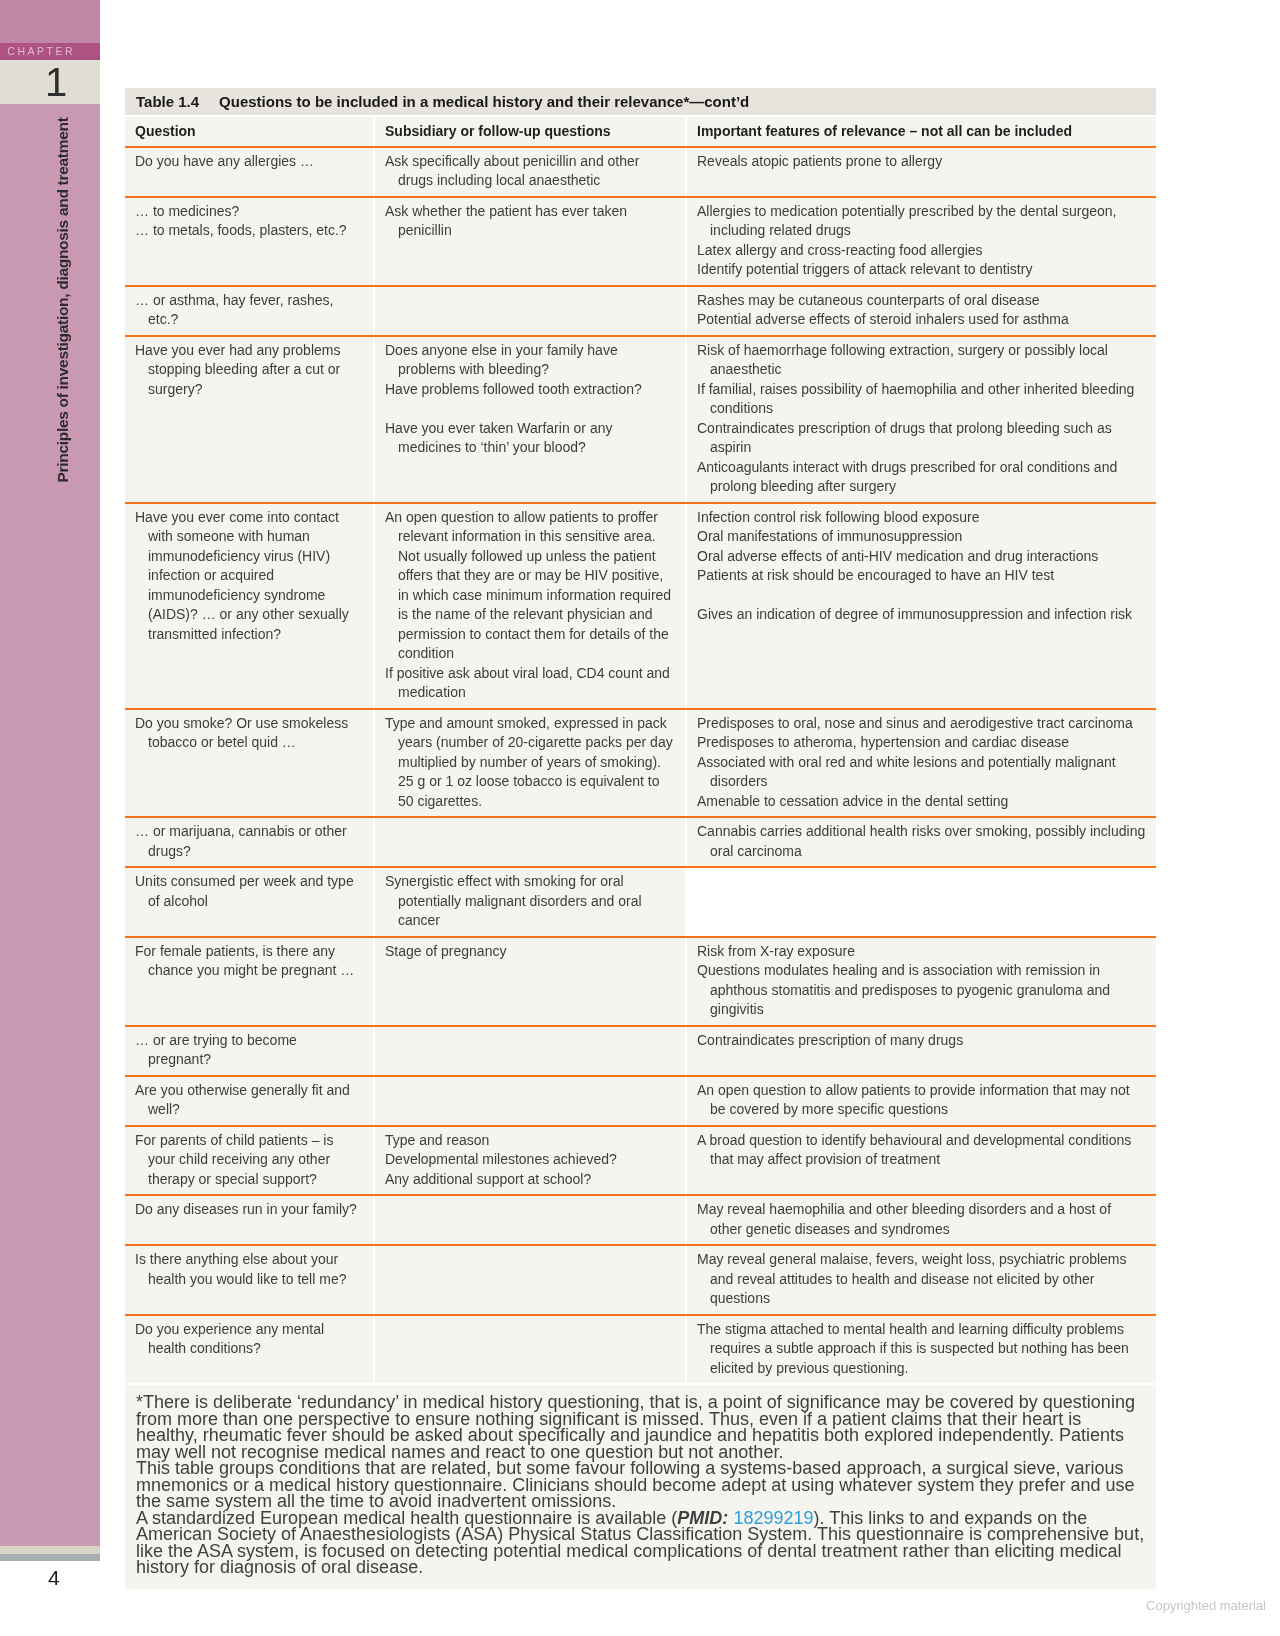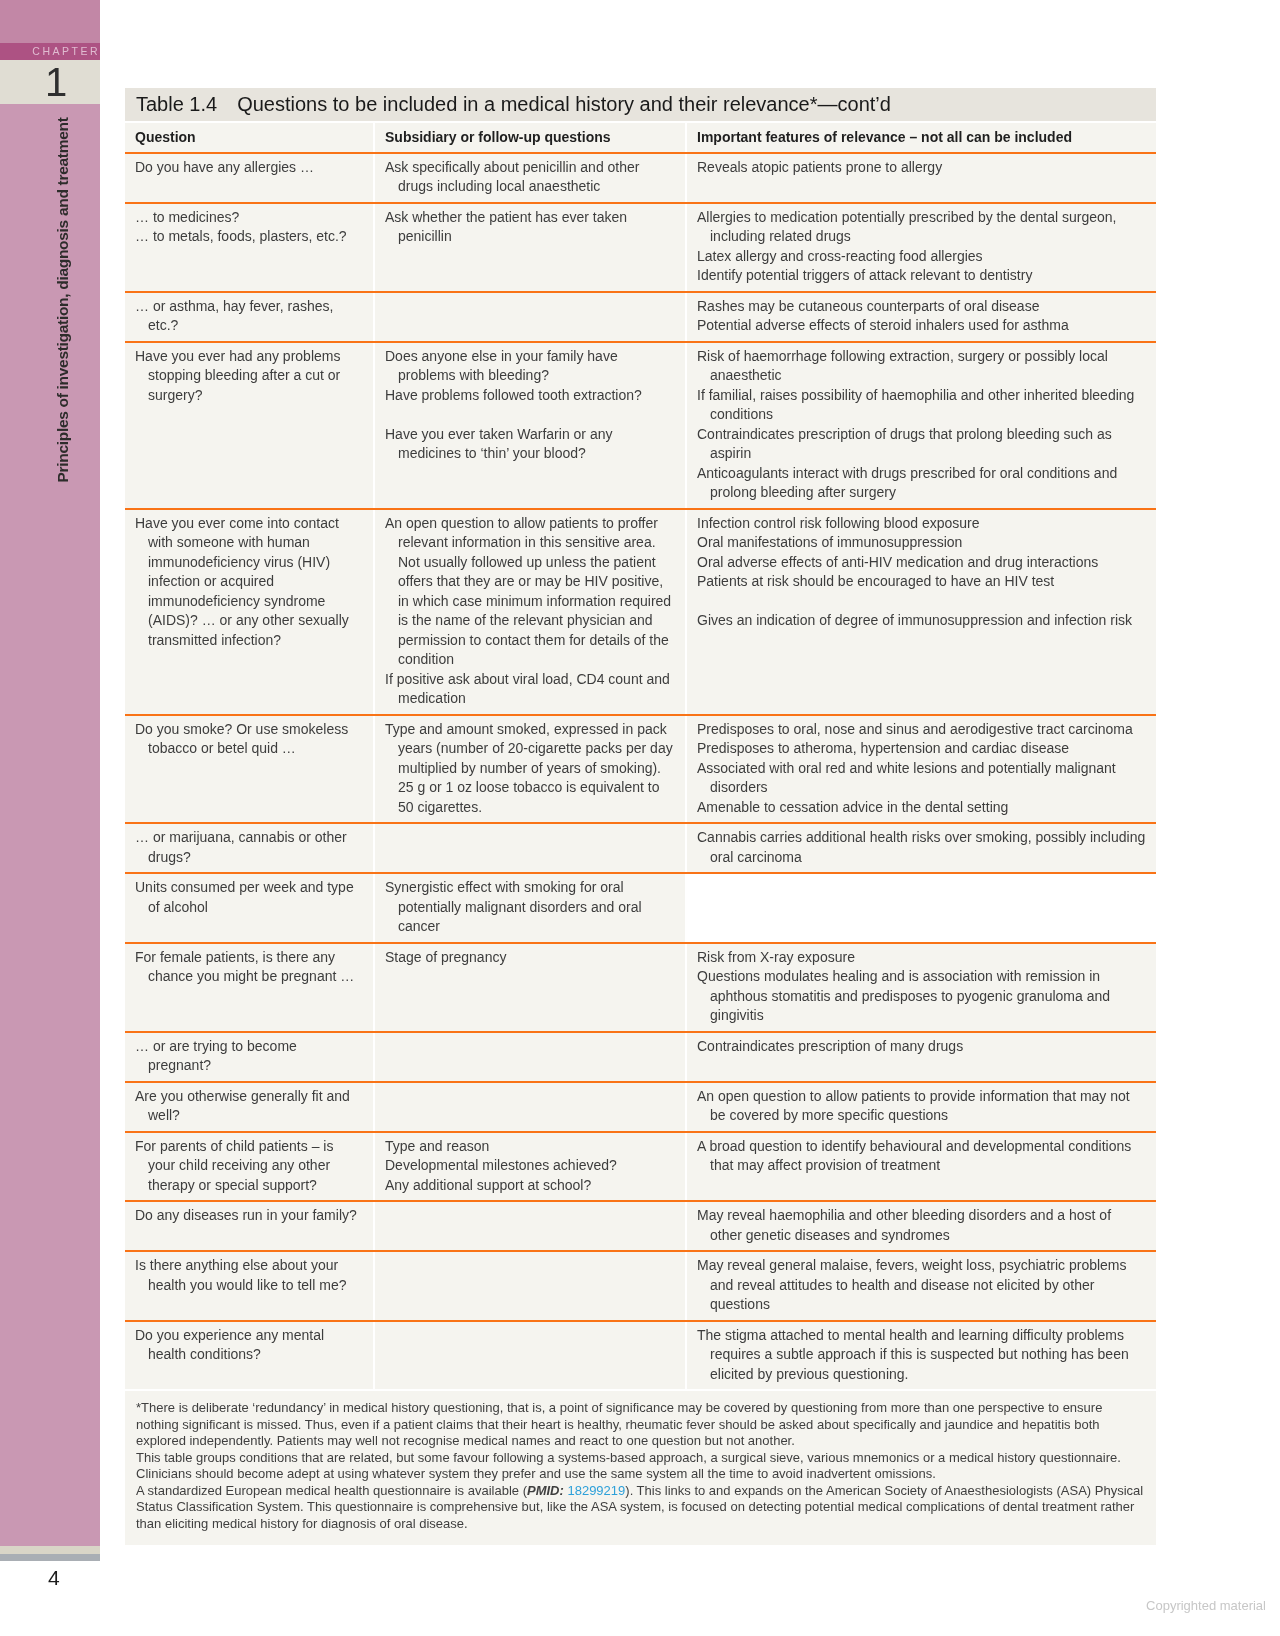--- a/index.html
+++ b/index.html
@@ -24,7 +24,7 @@
   .sb-top{position:absolute;left:0;top:0;width:100px;height:43px;background:var(--pink-top);}
   .sb-chapter{position:absolute;left:0;top:43px;width:100px;height:17px;background:var(--band);
     color:var(--band-text);font-size:10.5px;letter-spacing:2.5px;line-height:17px;text-align:right;
-    padding-right:0;box-sizing:border-box;}
+    padding-right:25px;box-sizing:border-box;}
   .sb-num{position:absolute;left:0;top:60px;width:100px;height:44px;background:var(--box-beige);
     color:#2f2f2f;font-size:40px;line-height:44px;text-align:center;text-indent:12px;}
   .sb-body{position:absolute;left:0;top:104px;width:100px;height:1442px;background:var(--pink);}

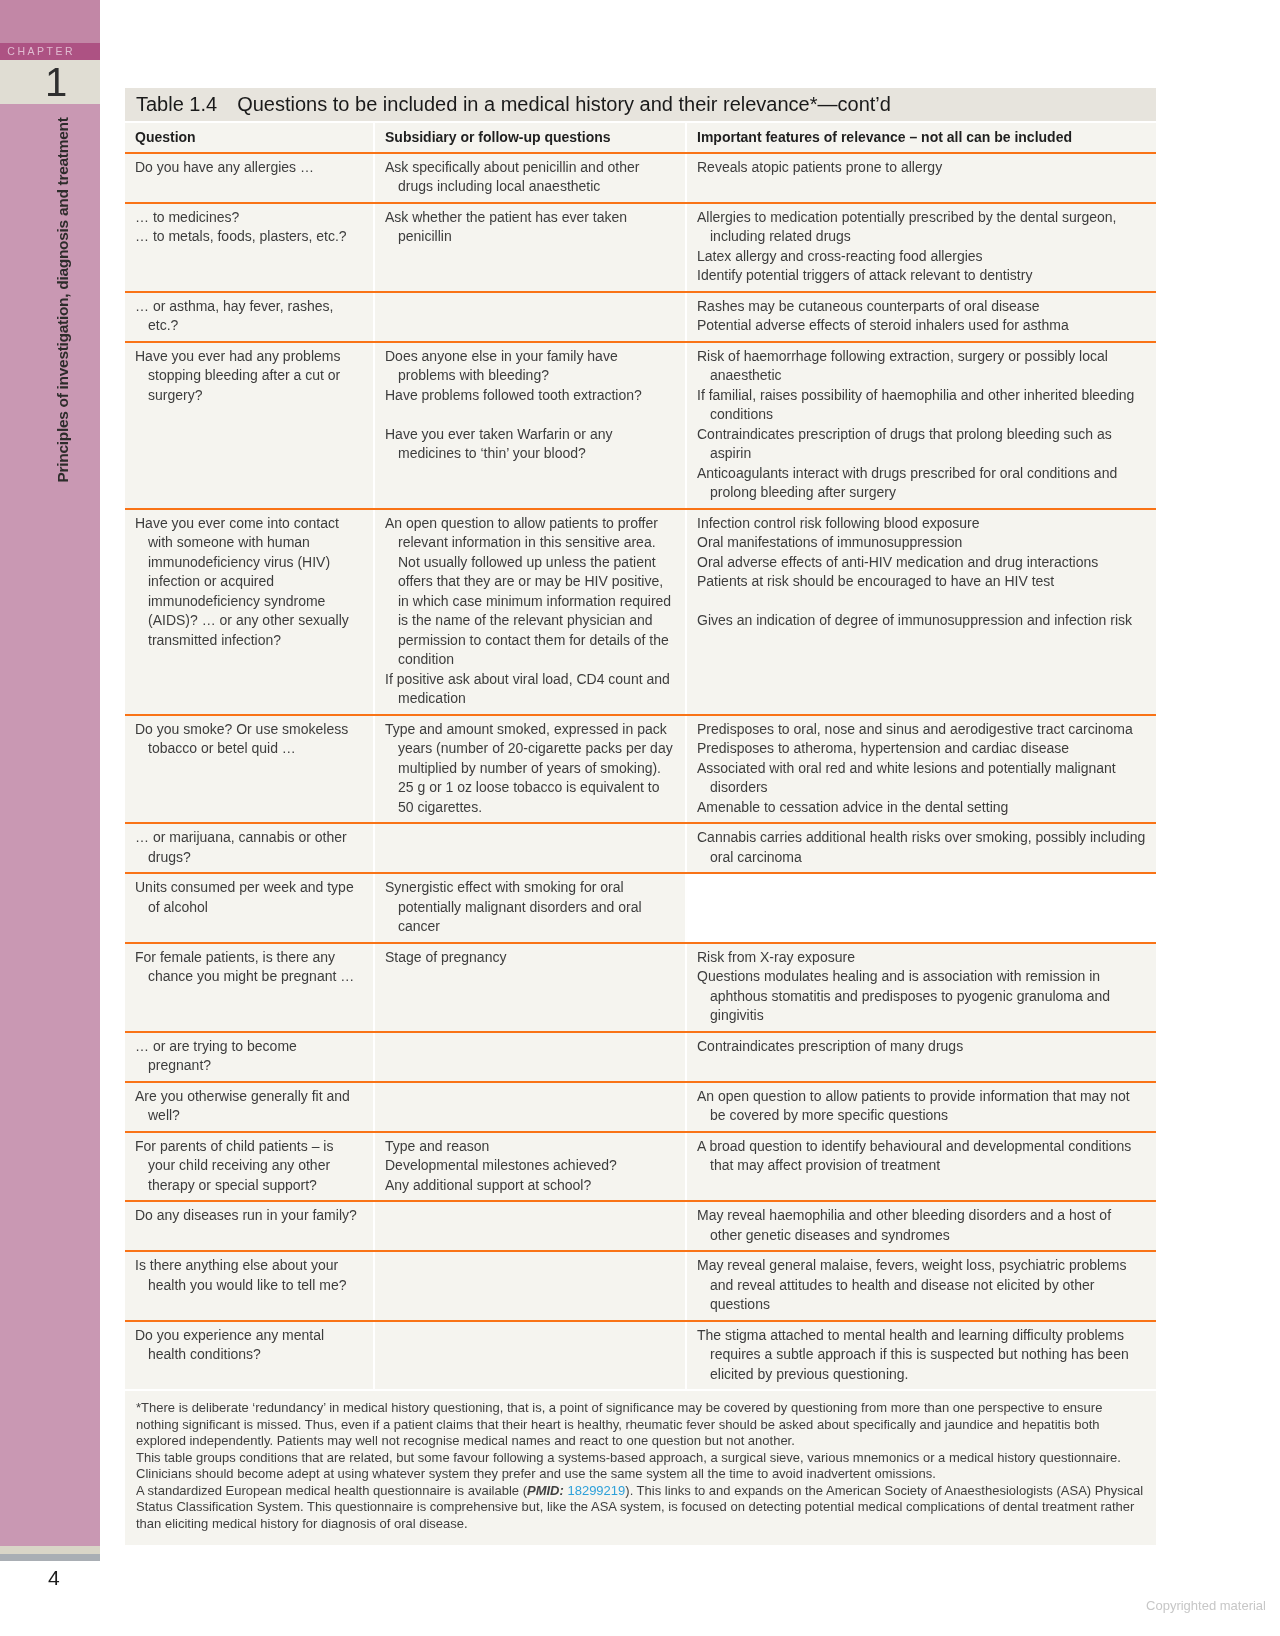--- a/index.html
+++ b/index.html
@@ -38,7 +38,7 @@
 
   
   .table-area{position:absolute;left:125px;top:88px;width:1031px;}
-  .tbar{background:var(--titlebar-bg);padding:5px 11px 5px 11px;font-size:20px;font-weight:normal;color:#1a1a1a;}
+  .tbar{background:var(--titlebar-bg);padding:5px 11px 5px 11px;font-size:15px;font-weight:bold;color:#1a1a1a;}
   .tbar .tlabel{margin-right:20px;}
   .tbl{margin-top:2px;display:flex;flex-direction:column;gap:2px;background:#f97316;}
   .row{display:grid;grid-template-columns:248px 310px 1fr;gap:2px;background:#ffffff;}

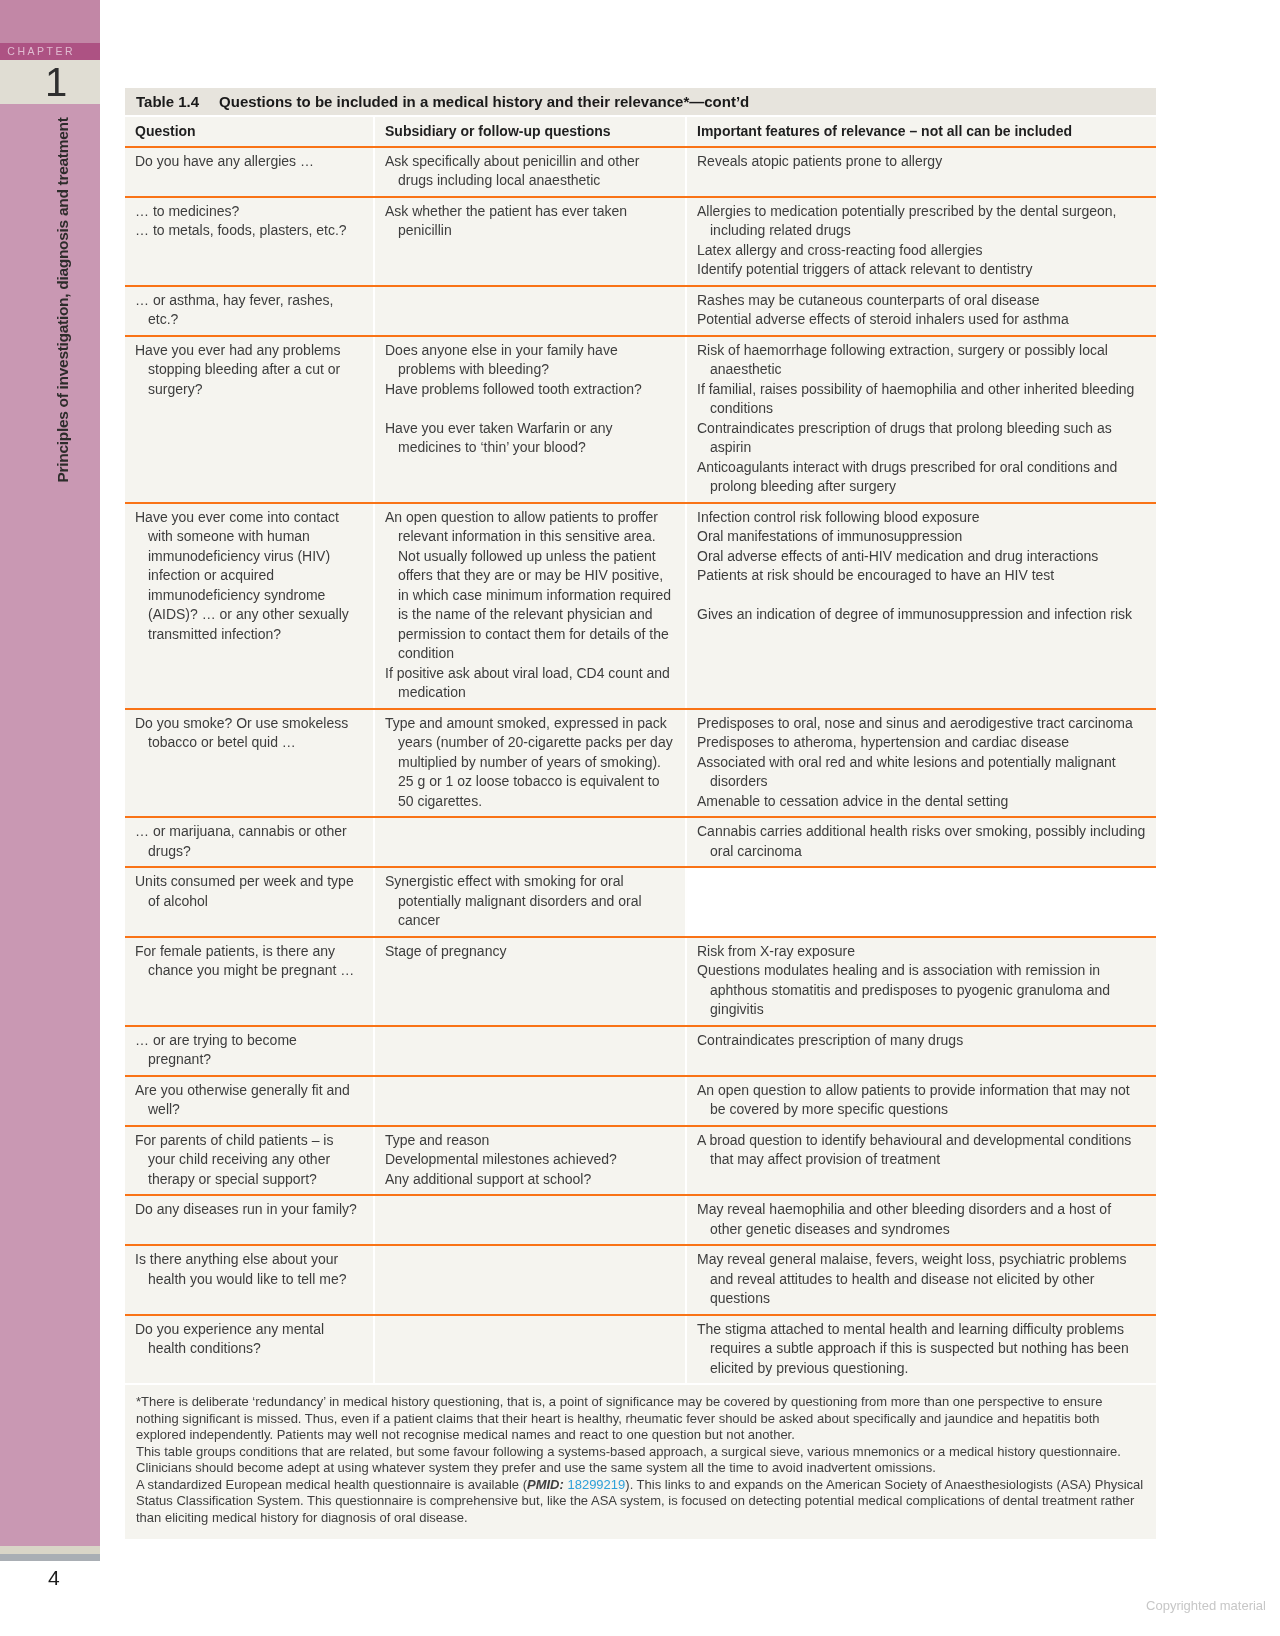--- a/index.html
+++ b/index.html
@@ -49,7 +49,7 @@
 
   
   .footnote{margin-top:2px;background:var(--cell-bg);padding:9px 11px 13px 11px;
-    font-size:13px;line-height:16.5px;color:#3f3f3f;}
+    font-size:18px;line-height:16.5px;color:#3f3f3f;}
   .pmid{font-weight:bold;font-style:italic;}
   .pmid-link{color:var(--link);text-decoration:none;cursor:pointer;}
 

